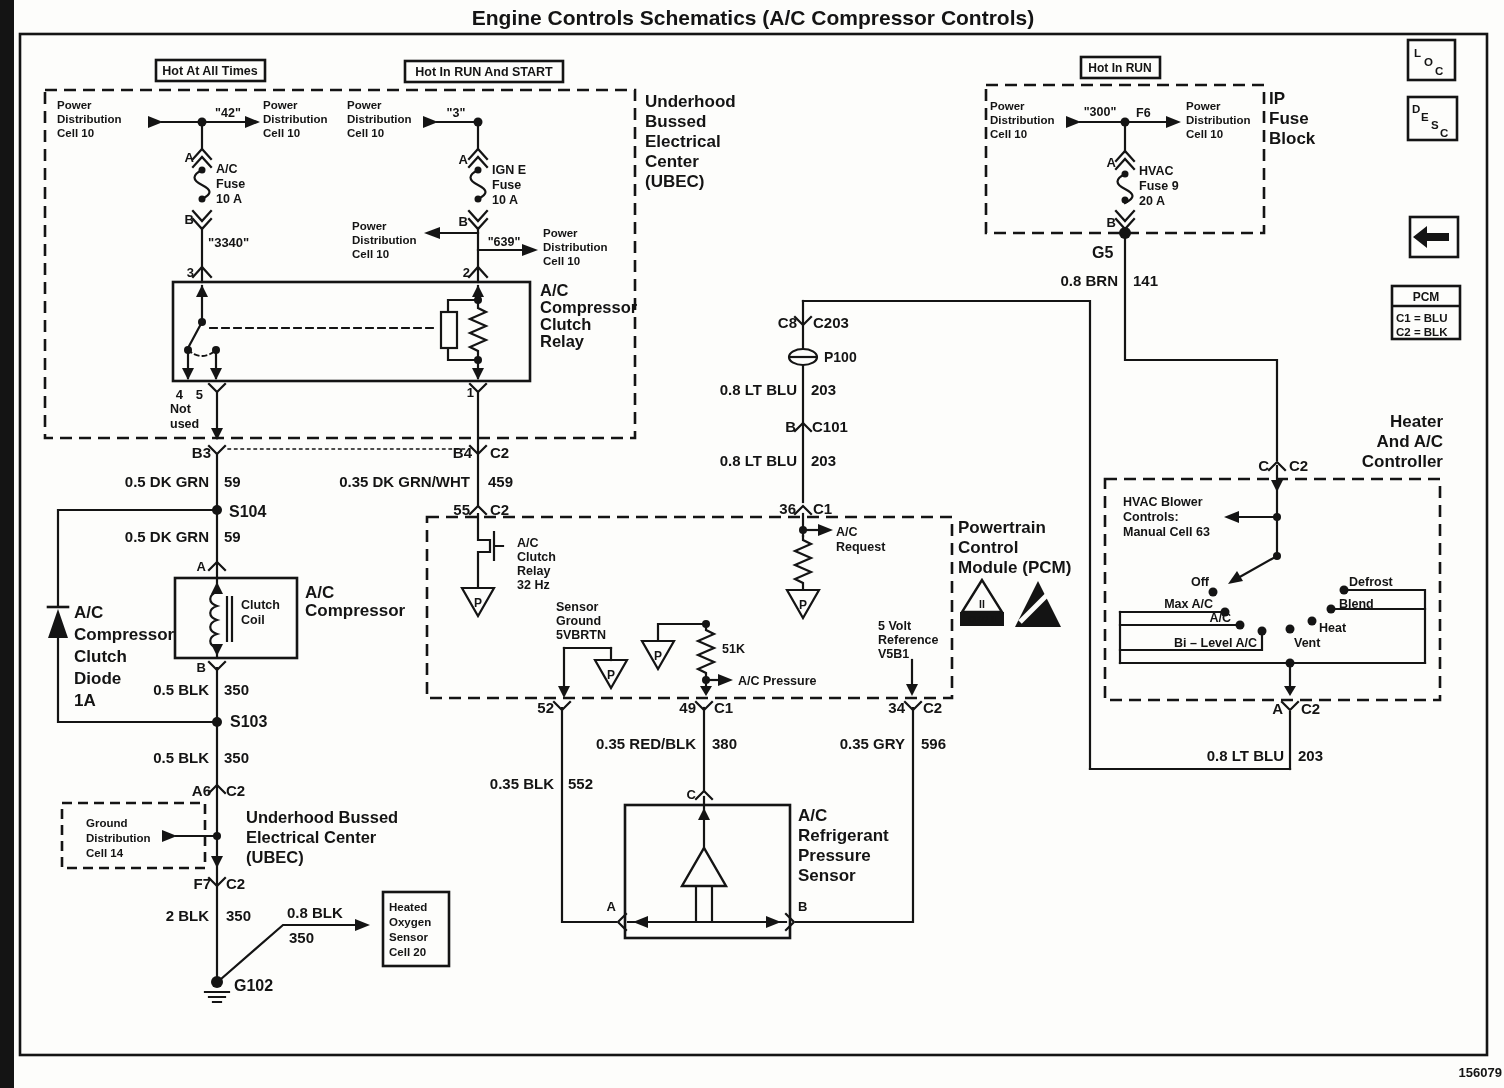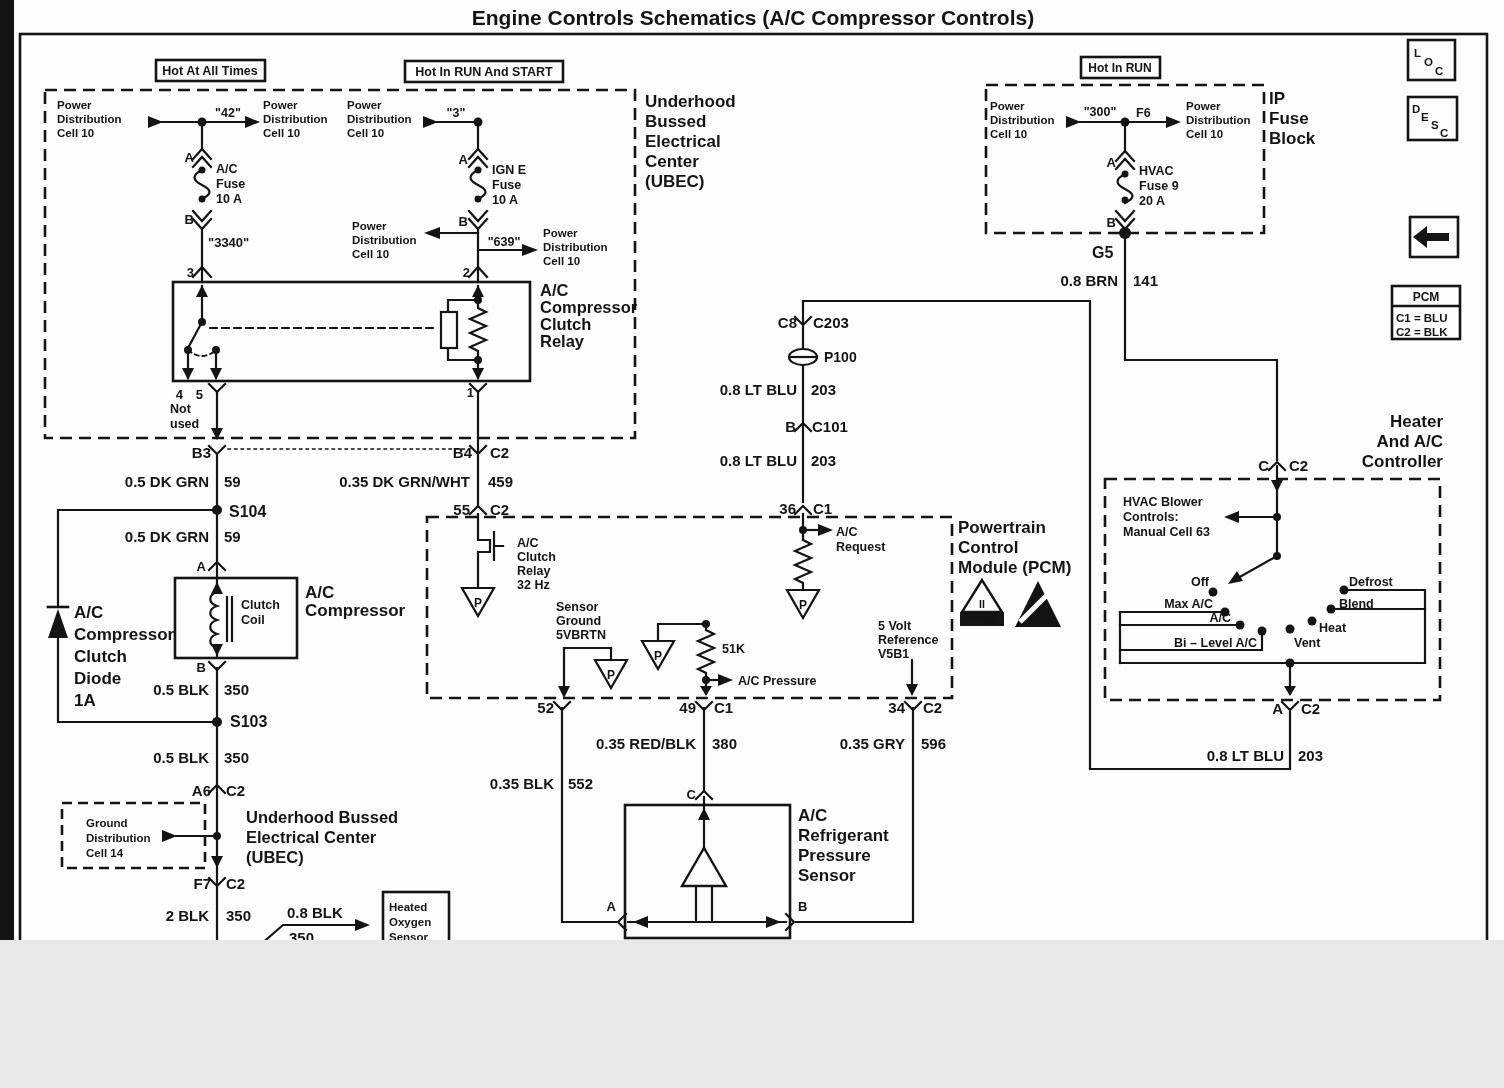--- a/index.html
+++ b/index.html
@@ -3,7 +3,7 @@
 <meta charset="utf-8">
 <style>
   html,body{margin:0;padding:0;background:#e8e8e8;}
-  .page{position:relative;width:1504px;height:940px;background:#fdfdfb;overflow:hidden;
+  .page{position:relative;width:1504px;height:1088px;background:#fdfdfb;overflow:hidden;
         font-family:"Liberation Sans",sans-serif;}
   svg{display:block;width:1504px;height:1088px;}
   .wire{stroke:#141414;stroke-width:2.2;fill:none;stroke-linecap:square;}

